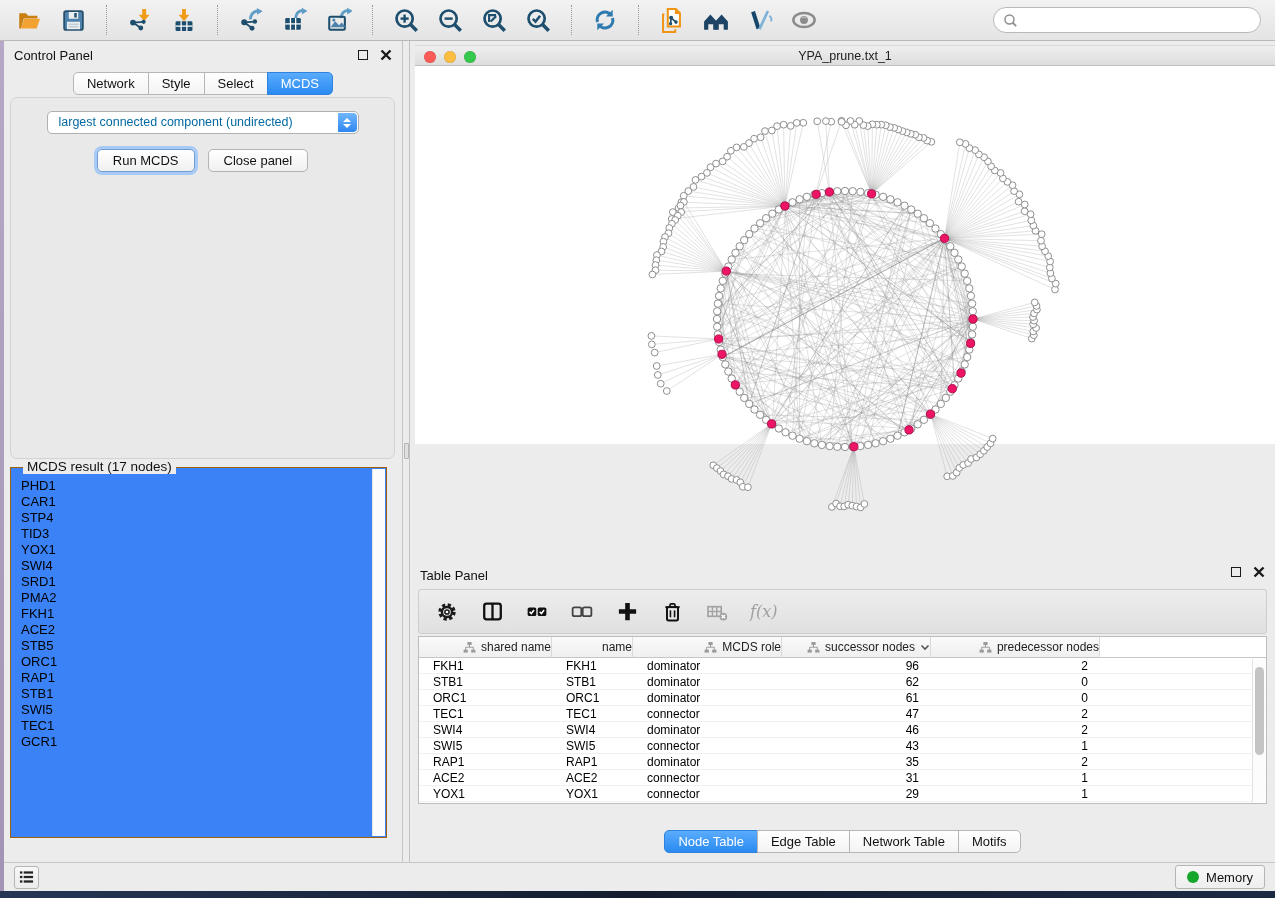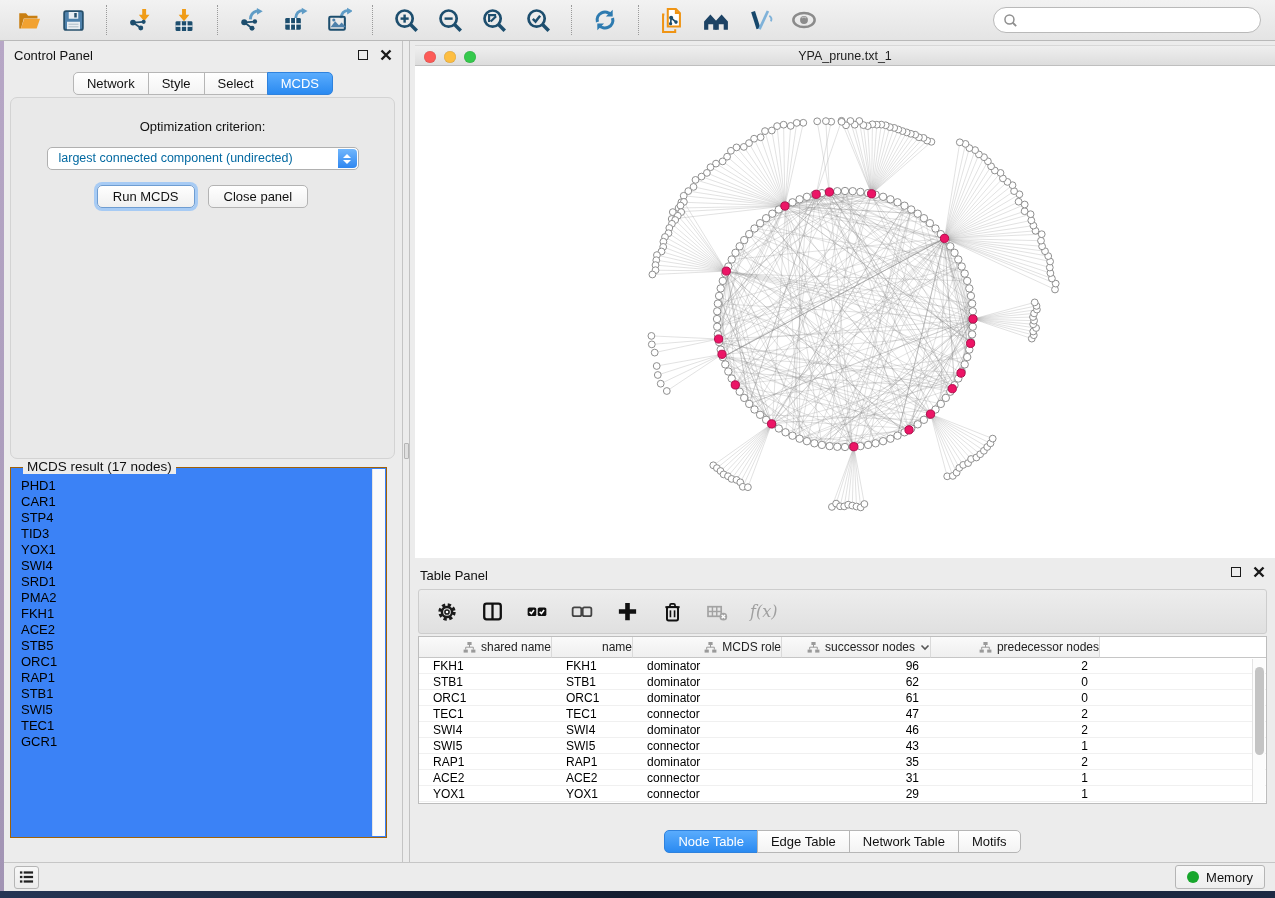--- a/index.html
+++ b/index.html
@@ -60,7 +60,7 @@
 
   
   .right-area { position:absolute; left:410px; top:41px; right:0; bottom:36px; background:#ececec; }
-  .net-window { position:absolute; left:5px; right:0; top:4px; height:513px; }
+  .net-window { position:absolute; left:5px; right:0; top:4px; height:399px; }
   .net-titlebar { position:relative; height:21px; background:linear-gradient(#efefef,#dddddd);
     border-bottom:1px solid #bfbfbf; border-top:1px solid #d8d8d8; }
   .lights { position:absolute; left:9px; top:4.5px; display:flex; gap:8px; }

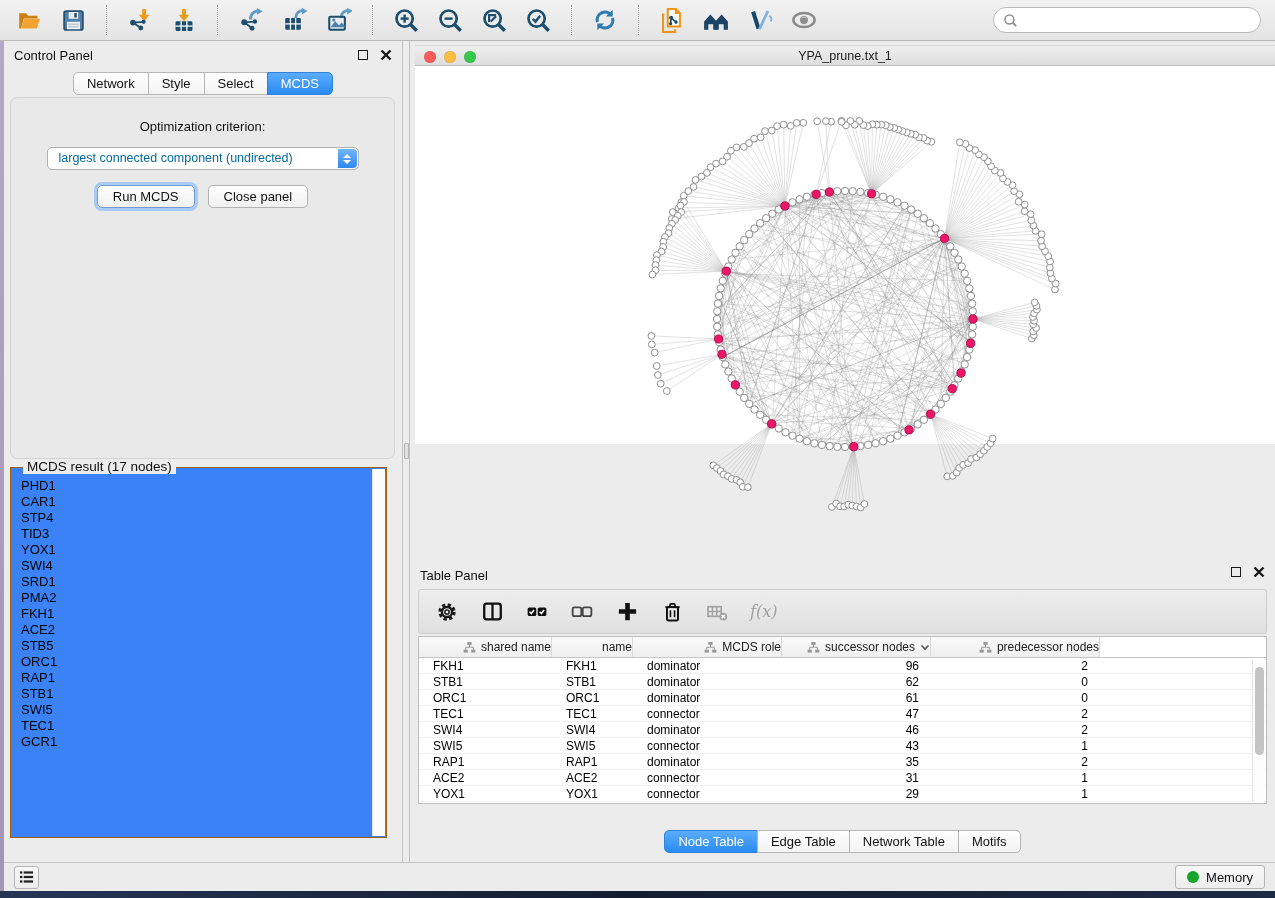--- a/index.html
+++ b/index.html
@@ -274,7 +274,6 @@
         <span class="seg active">MCDS</span>
       </div>
     <div class="cp-body">
-      <div class="opt-label">Optimization criterion:</div>
       <div class="selectbox">
         <span>largest connected component (undirected)</span>
         <span class="select-stepper">

